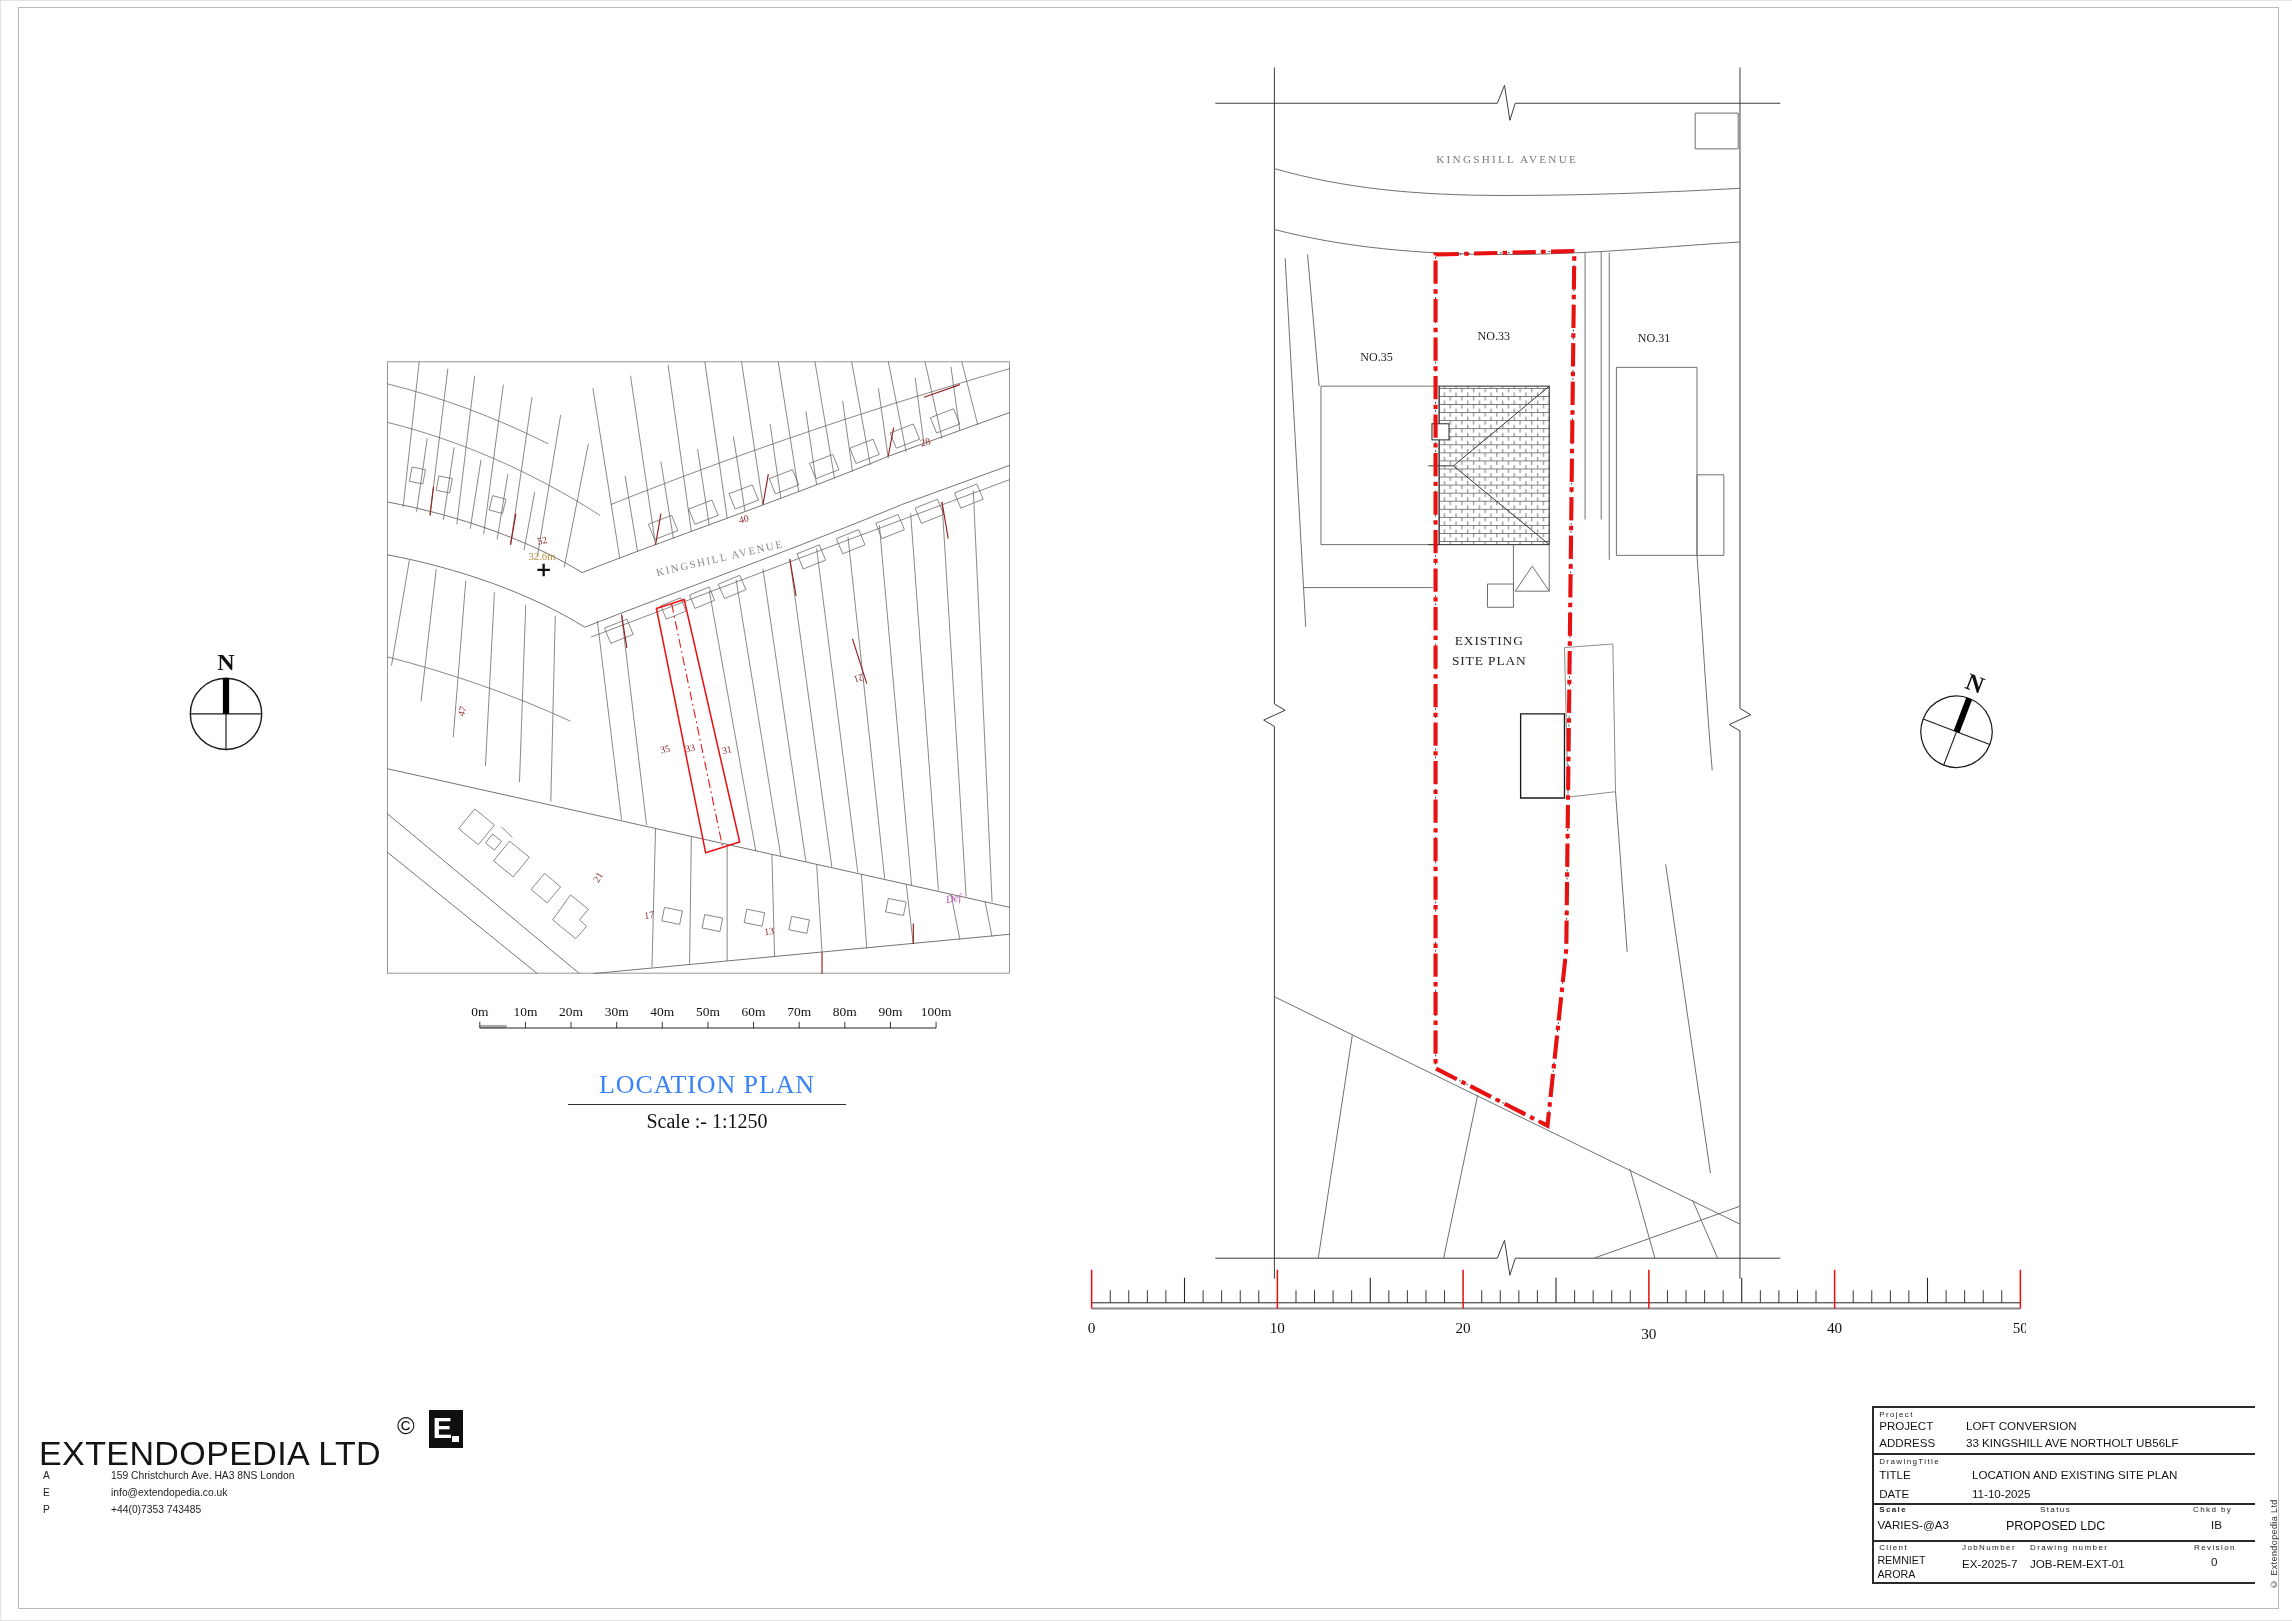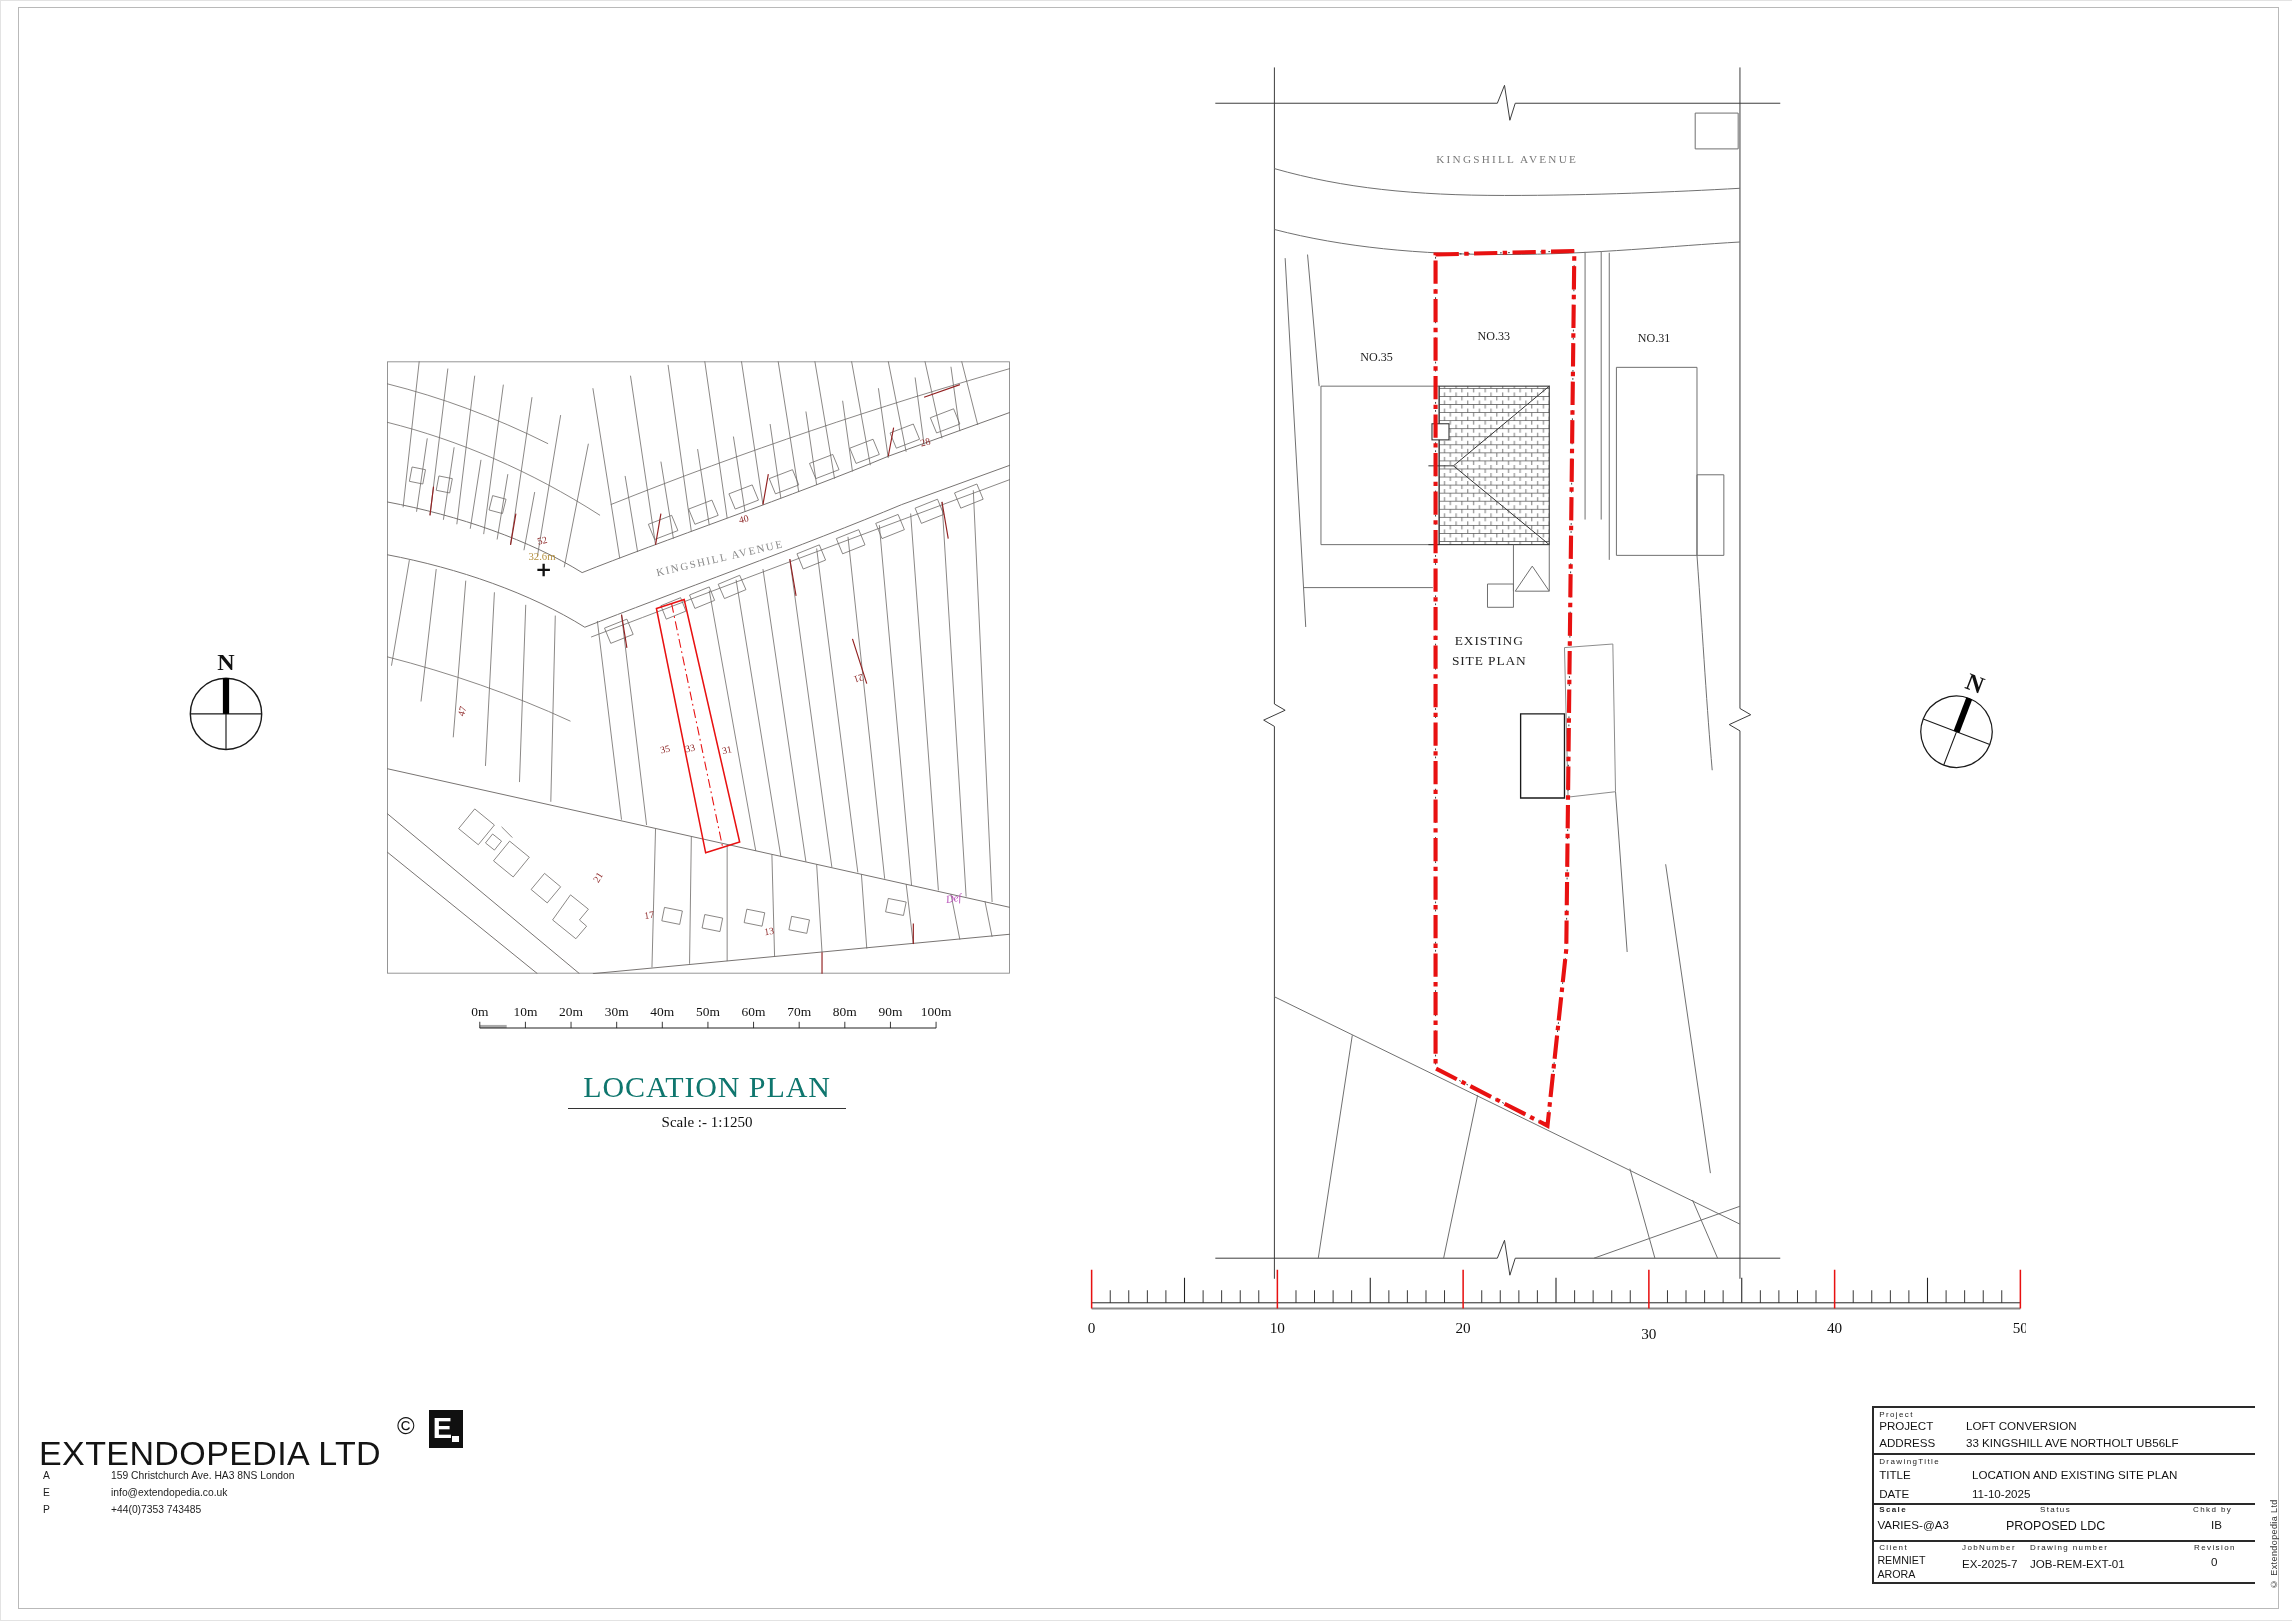--- a/index.html
+++ b/index.html
@@ -11,7 +11,7 @@
 
   
   .plan-title-col{display:flex;flex-direction:column;align-items:center;}
-  .plan-title{font-family:"Liberation Serif",serif;font-size:30px;letter-spacing:0.9px;color:#0f766e;}
+  .plan-title{font-family:"Liberation Serif",serif;font-size:26px;letter-spacing:0.9px;color:#3b82f6;}
   .plan-underline{height:0.9px;background:#555;margin-top:3.6px;}
   .plan-scale{font-family:"Liberation Serif",serif;font-size:15px;color:#111;margin-top:5.4px;}
 

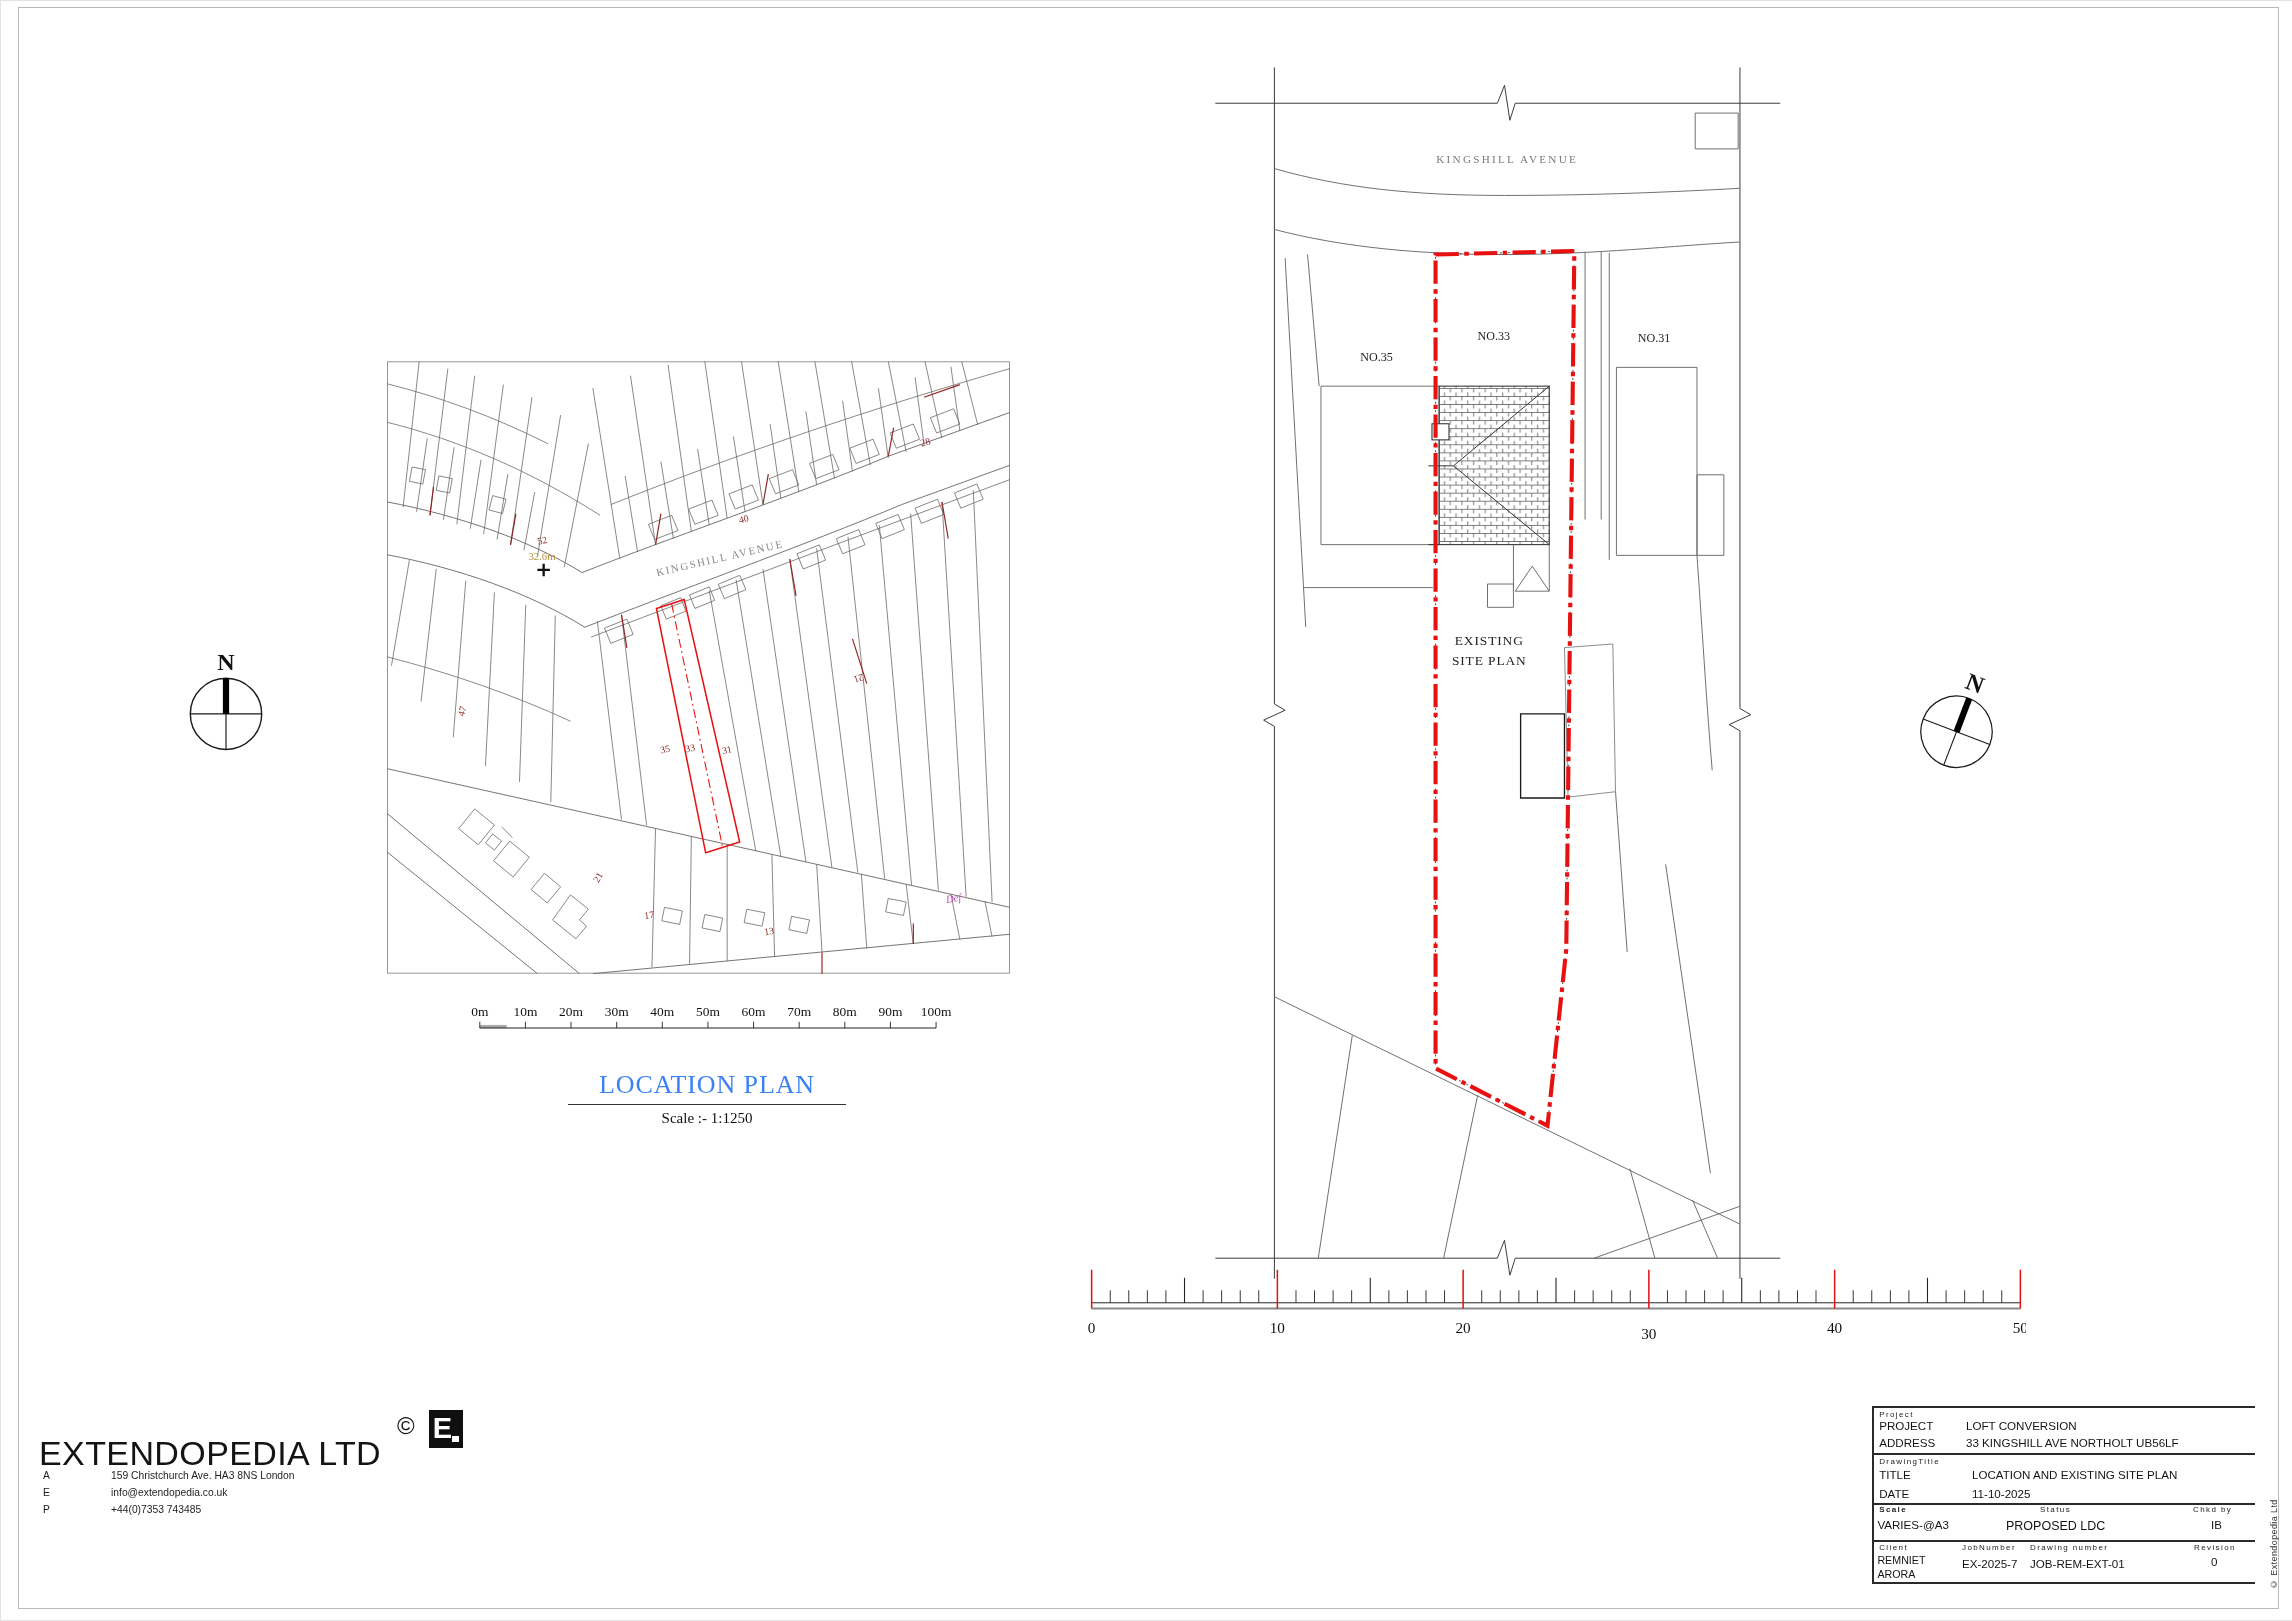--- a/index.html
+++ b/index.html
@@ -13,7 +13,7 @@
   .plan-title-col{display:flex;flex-direction:column;align-items:center;}
   .plan-title{font-family:"Liberation Serif",serif;font-size:26px;letter-spacing:0.9px;color:#3b82f6;}
   .plan-underline{height:0.9px;background:#555;margin-top:3.6px;}
-  .plan-scale{font-family:"Liberation Serif",serif;font-size:15px;color:#111;margin-top:5.4px;}
+  .plan-scale{font-family:"Liberation Serif",serif;font-size:20px;color:#111;margin-top:5.4px;}
 
   
   .company{font-size:34px;color:#141414;letter-spacing:0.4px;margin-top:26px;}

